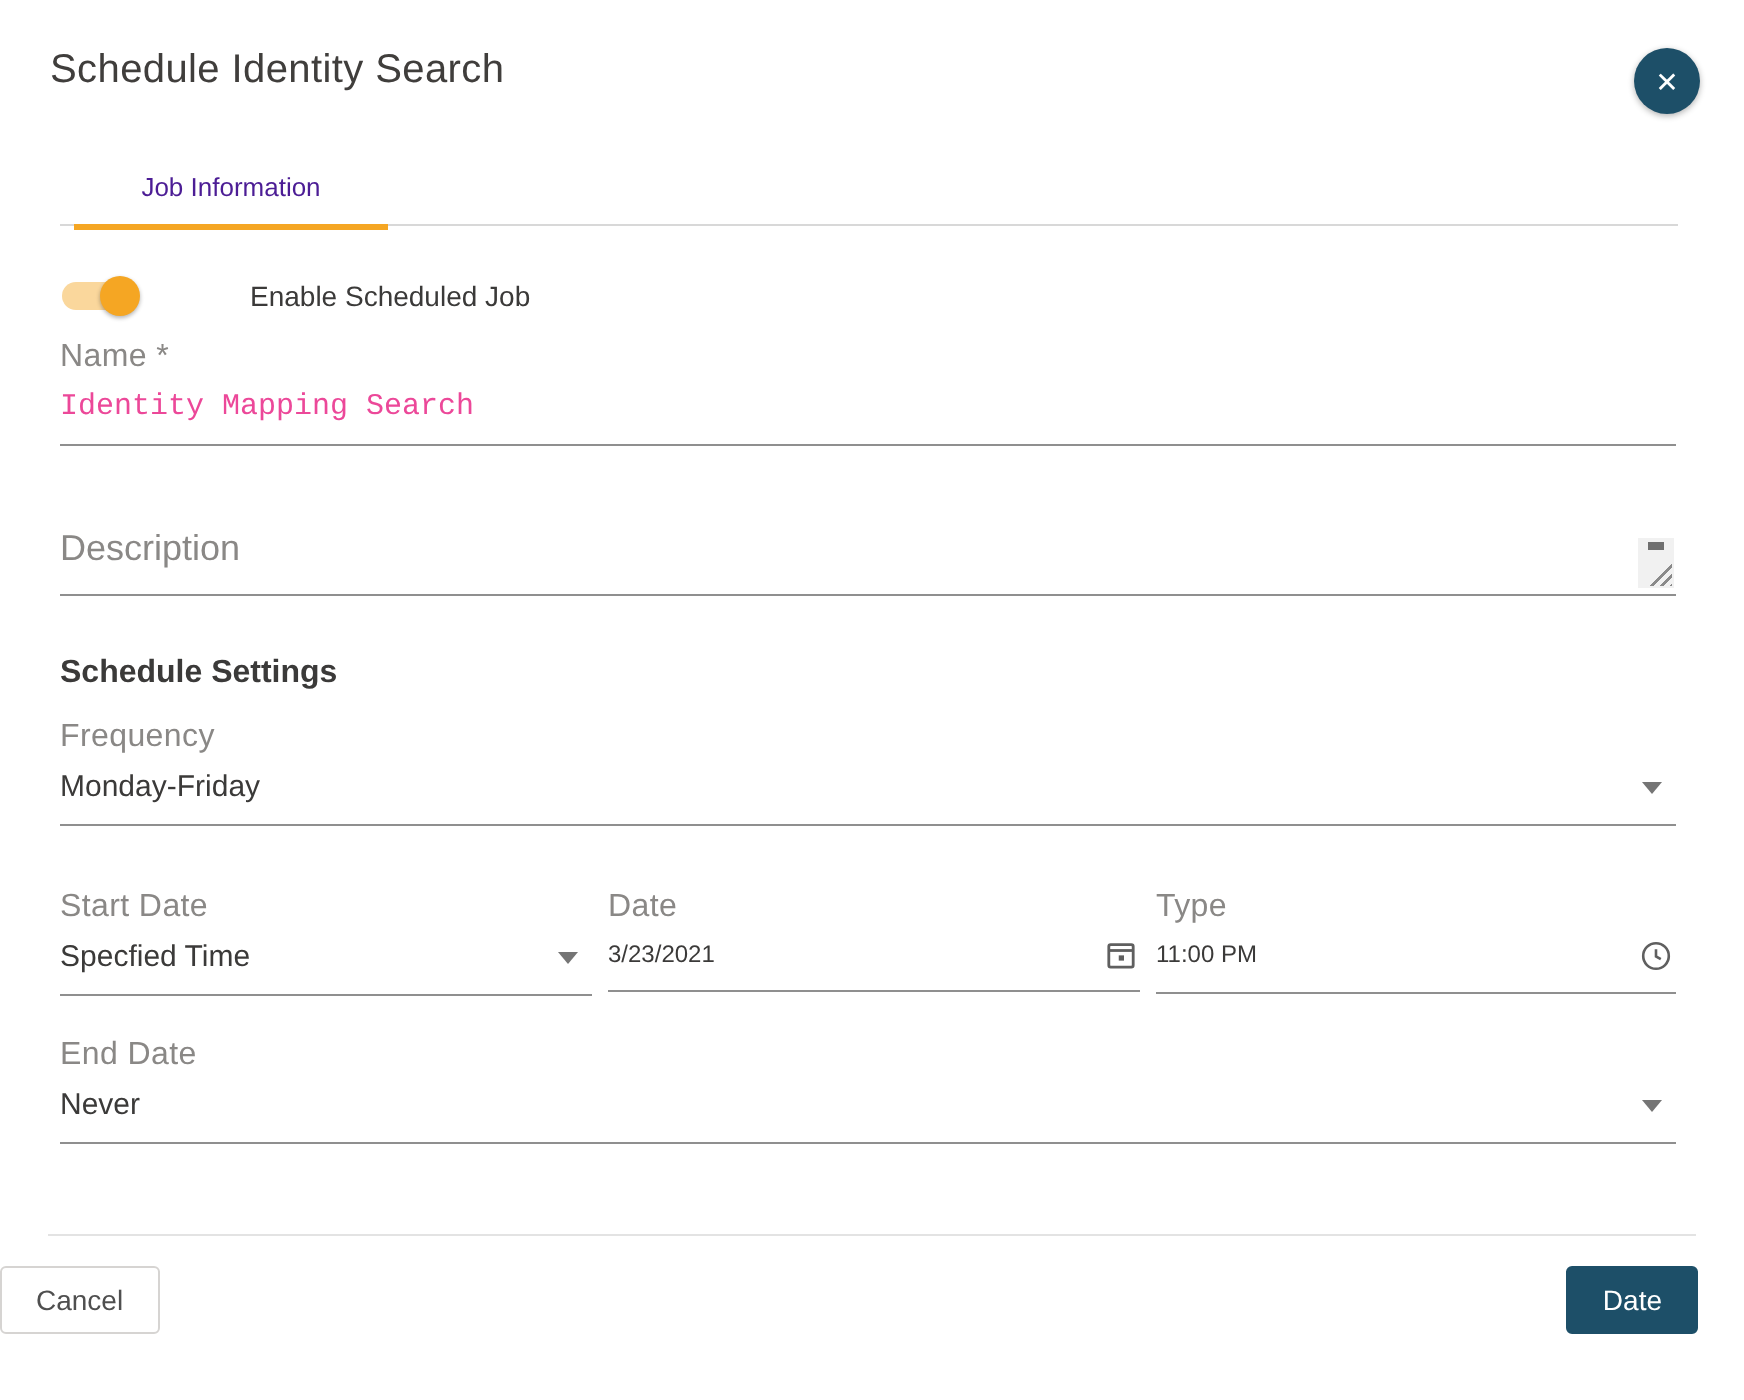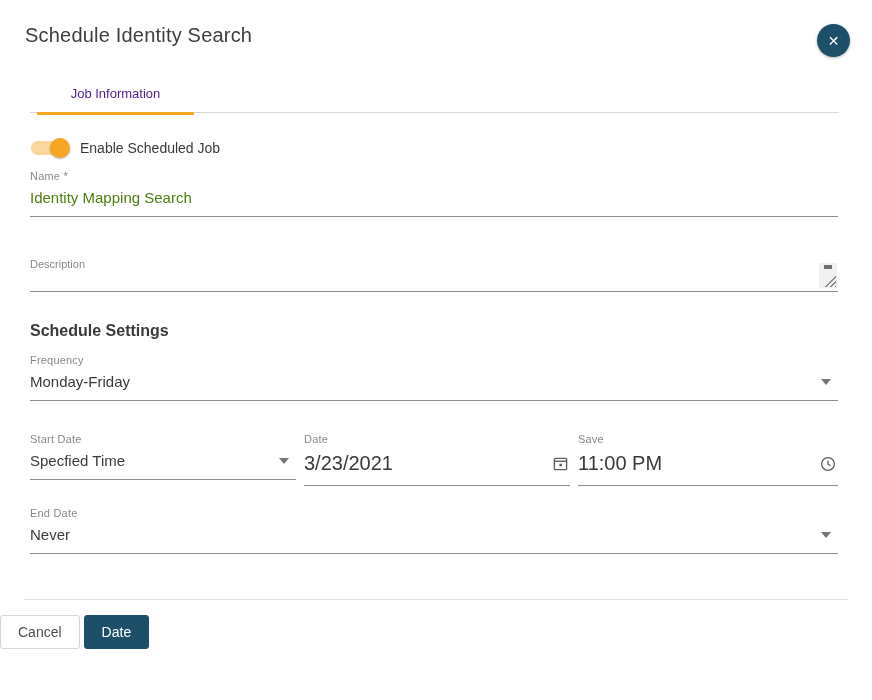--- a/index.html
+++ b/index.html
@@ -39,7 +39,7 @@
     position: absolute; right: -3px; top: -3px; width: 20px; height: 20px;
     border-radius: 50%; background: #f5a623; box-shadow: 0 1px 2px rgba(0,0,0,.3);
   }
-  .toggle-label { font-size: 14px; color: #3b3a39; }
+  .toggle-label { font-size: 14px; color: #3b3a39; margin-left: 45px; }
 
   
   .field { margin: 14px 34px 0 30px; position: relative; }

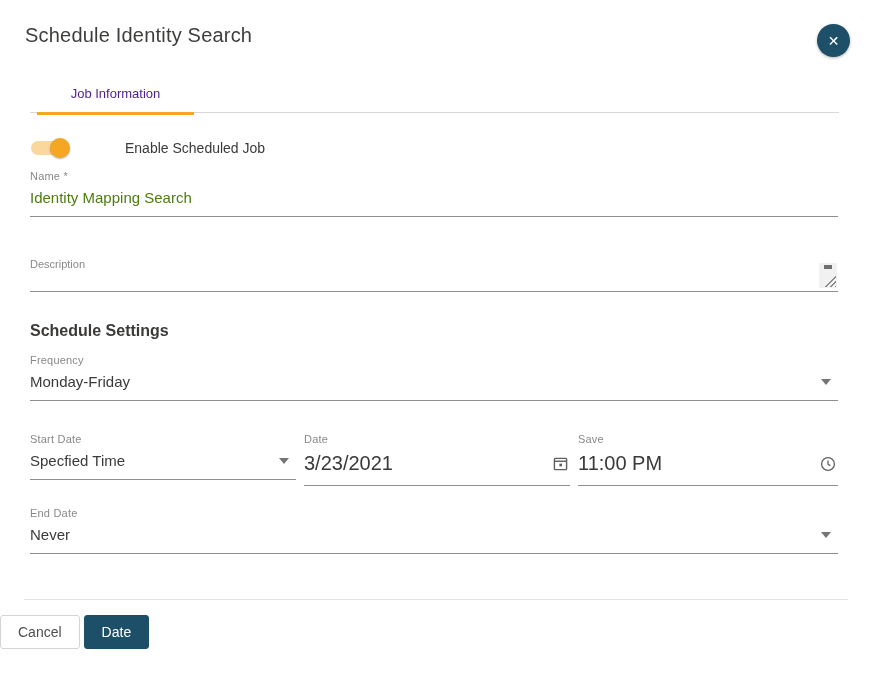--- a/index.html
+++ b/index.html
@@ -43,7 +43,7 @@
 
   
   .field { margin: 14px 34px 0 30px; position: relative; }
-  .field-label { font-size: 11px; color: #8a8886; letter-spacing: .2px; }
+  .field-label { font-size: 16px; color: #8a8886; letter-spacing: .2px; }
   .text-input {
     display: block; width: 100%; border: 0; border-bottom: 1px solid #8f8f8f;
     padding: 7px 0 10px; font-size: 15px; font-family: Liberation Sans, sans-serif; color: #4d7c0f;

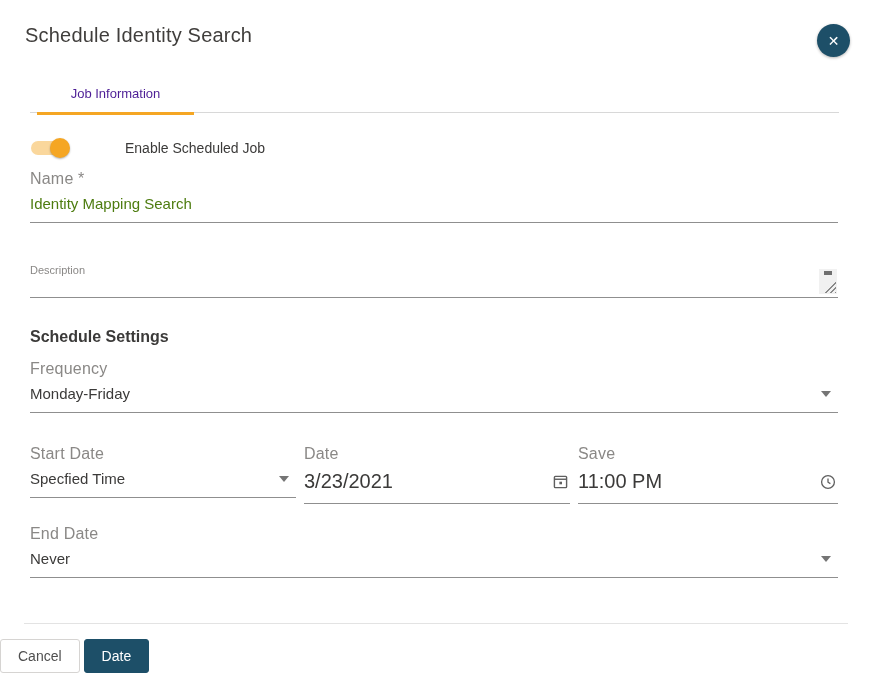--- a/index.html
+++ b/index.html
@@ -46,7 +46,7 @@
   .field-label { font-size: 16px; color: #8a8886; letter-spacing: .2px; }
   .text-input {
     display: block; width: 100%; border: 0; border-bottom: 1px solid #8f8f8f;
-    padding: 7px 0 10px; font-size: 15px; font-family: Liberation Sans, sans-serif; color: #4d7c0f;
+    padding: 7px 0 10px; font-size: 15px; font-family: Liberation Mono, monospace; color: #ec4899;
     outline: none; background: transparent;
   }
   .text-input::placeholder, .desc::placeholder { color: #8a8886; opacity: 1; }

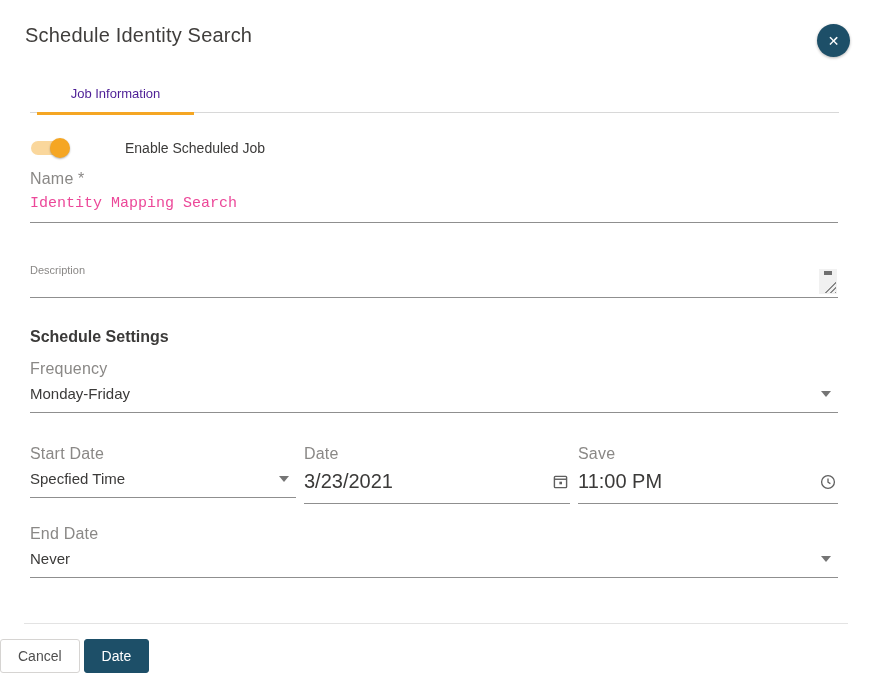--- a/index.html
+++ b/index.html
@@ -52,7 +52,7 @@
   .text-input::placeholder, .desc::placeholder { color: #8a8886; opacity: 1; }
   .desc {
     display: block; width: 100%; border: 0; border-bottom: 1px solid #8f8f8f;
-    padding: 8px 26px 12px 0; font-size: 11px; font-family: inherit; color: #3b3a39;
+    padding: 8px 26px 12px 0; font-size: 18px; font-family: inherit; color: #3b3a39;
     outline: none; background: transparent; resize: none; height: 42px; overflow: hidden;
   }
   .resize-grip { position: absolute; right: 1px; bottom: 4px; width: 18px; height: 25px; background: #f1f1f1; }

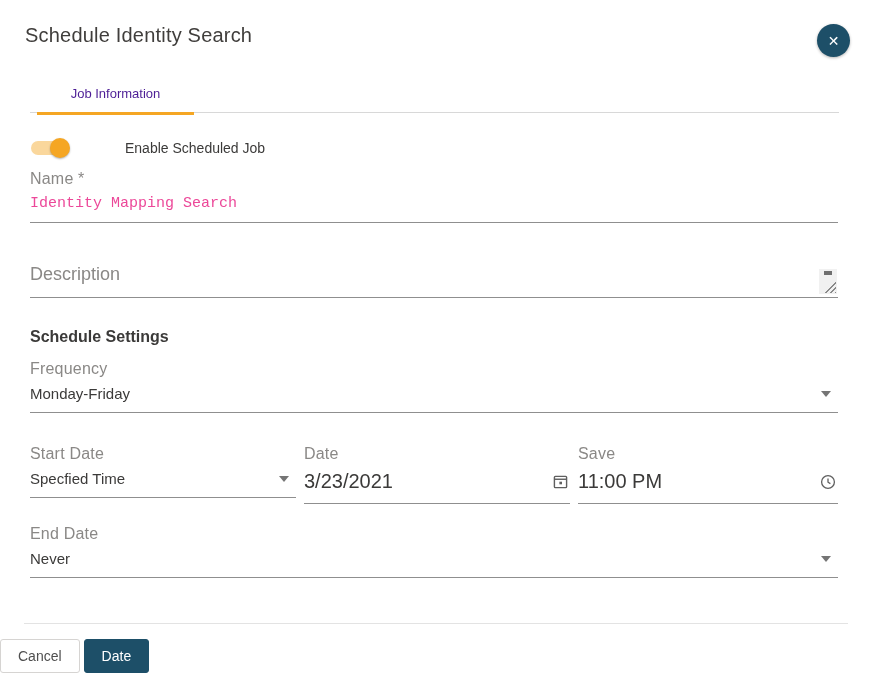--- a/index.html
+++ b/index.html
@@ -164,7 +164,7 @@
     </div>
 
     <div>
-      <div class="field-label">Save</div>
+      <div class="field-label">Type</div>
       <div class="iconfield">
         <span>11:00 PM</span>
         <svg width="16" height="16" viewBox="0 0 16 16" fill="none" stroke="#5f5f5f" stroke-width="1.3">

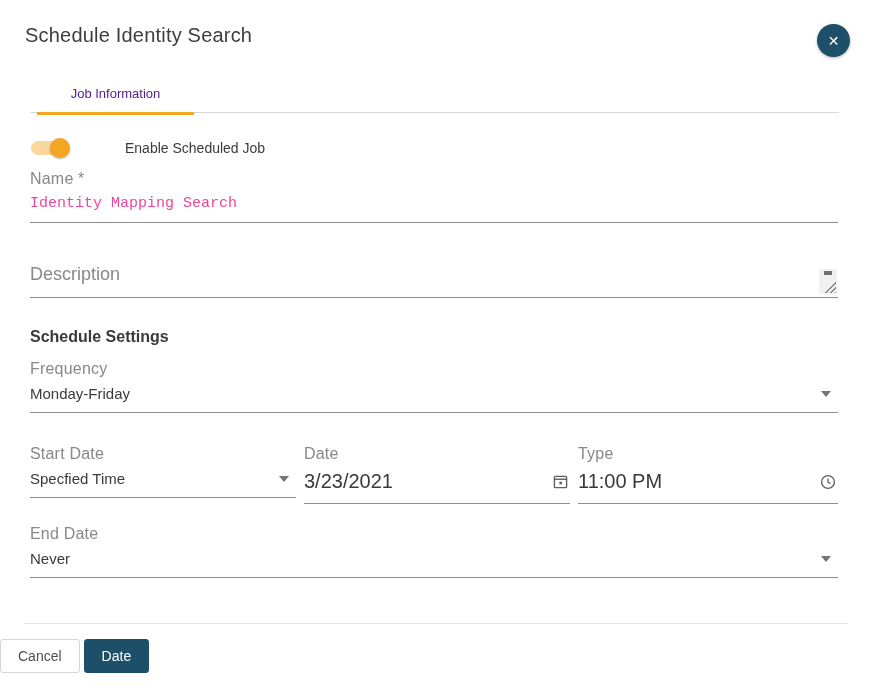--- a/index.html
+++ b/index.html
@@ -82,8 +82,8 @@
   
   .row { display: grid; grid-template-columns: 266px 266px 1fr; column-gap: 8px; margin: 32px 34px 0 30px; }
   .iconfield {
-    display: flex; align-items: center; justify-content: space-between;
-    border-bottom: 1px solid #8f8f8f; padding: 7px 2px 10px 0; font-size: 20px; cursor: pointer;
+    display: flex; align-items: flex-start; justify-content: space-between;
+    border-bottom: 1px solid #8f8f8f; padding: 7px 2px 10px 0; font-size: 12px; cursor: pointer;
   }
   .iconfield svg { flex: 0 0 auto; }
 

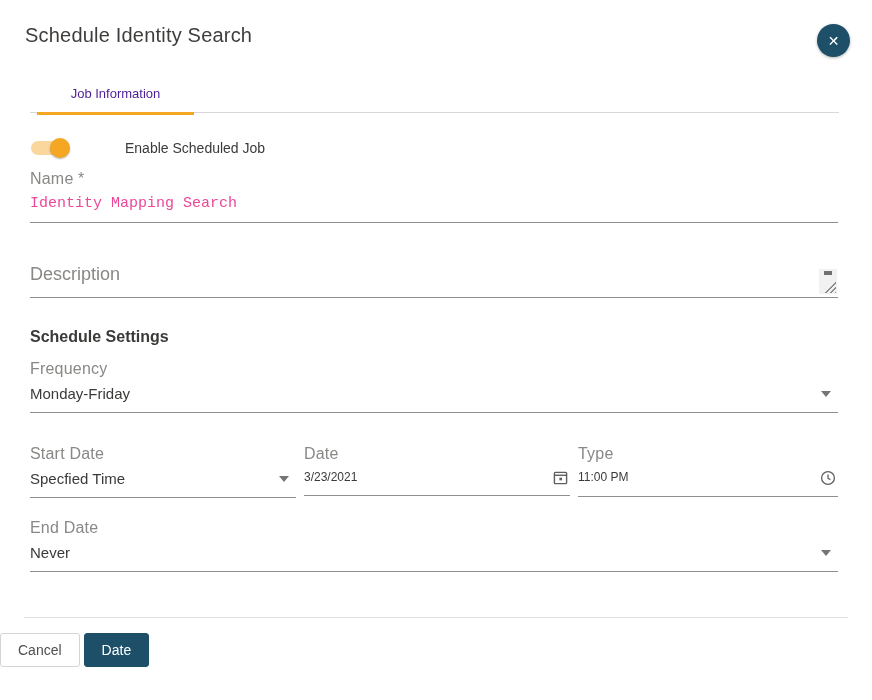--- a/index.html
+++ b/index.html
@@ -89,7 +89,7 @@
 
   
   .footer-divider { margin: 45px 24px 0 24px; border-top: 1px solid #e3e3e3; }
-  .footer { display: flex; justify-content: flex-start; gap: 4px; padding: 15px 23px 0 0; }
+  .footer { display: flex; justify-content: space-between; gap: 4px; padding: 15px 23px 0 0; }
   .btn { height: 34px; border-radius: 3px; font-size: 14px; font-family: inherit; cursor: pointer; }
   .btn-cancel { background: #fff; border: 1px solid #d6d4d2; color: #4f4f4f; padding: 0 17px; }
   .btn-save { background: #1d4f68; border: 1px solid #1d4f68; color: #fff; padding: 0 17px; }

